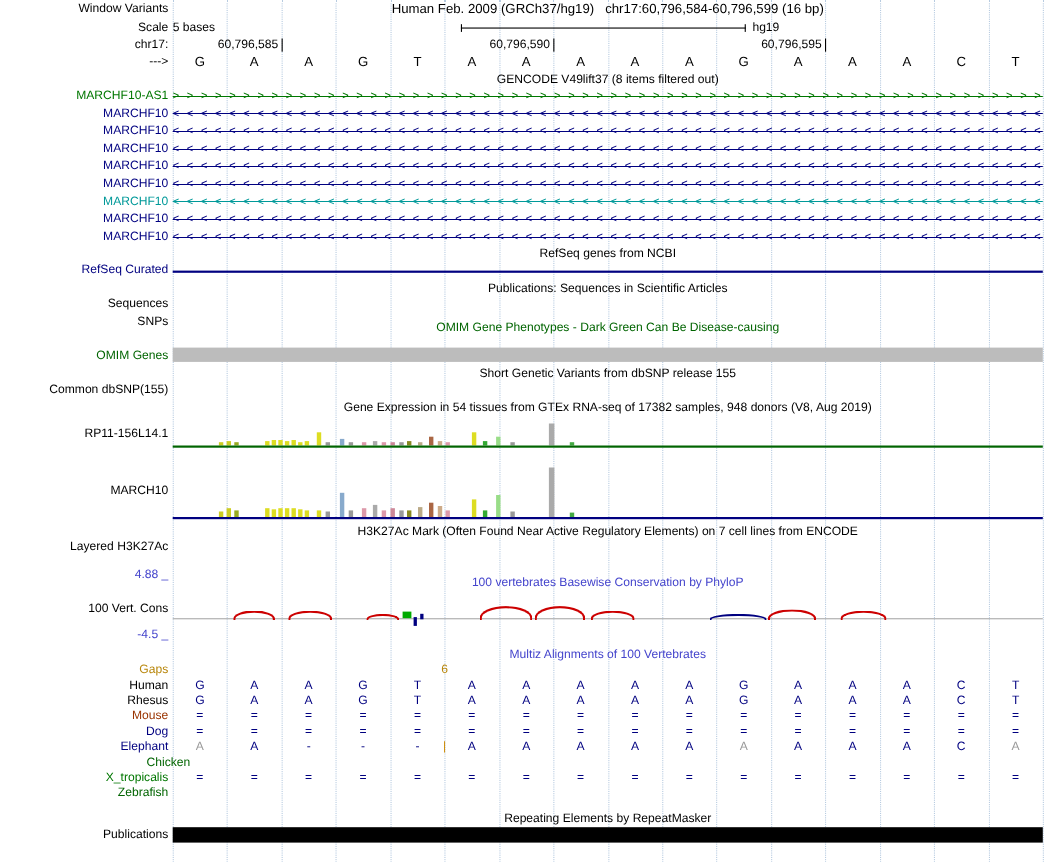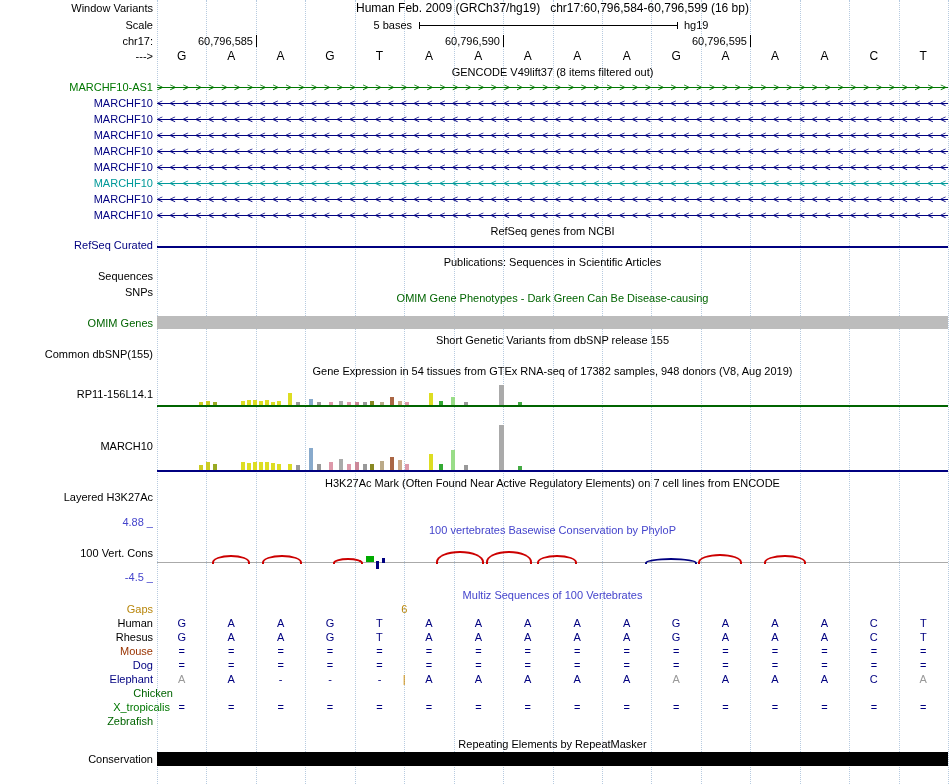--- a/index.html
+++ b/index.html
@@ -43,7 +43,7 @@
 <div class="center-title pre" style="top:2px;font-size:12px">Human Feb. 2009 (GRCh37/hg19)   chr17:60,796,584-60,796,599 (16 bp)</div>
 
 <div class="side-label" style="top:19px">Scale</div>
-<div style="position:absolute;left:157px;top:19px;width:255px;text-align:right">5 bases</div>
+<div style="position:absolute;left:157px;top:19px;width:255px;">5 bases</div>
 <div class="hline" style="left:419px;top:25px;width:259px;height:1px;background:#000"></div>
 <div class="hline" style="left:419px;top:22px;width:1px;height:7px;background:#000"></div>
 <div class="hline" style="left:677px;top:22px;width:1px;height:7px;background:#000"></div>

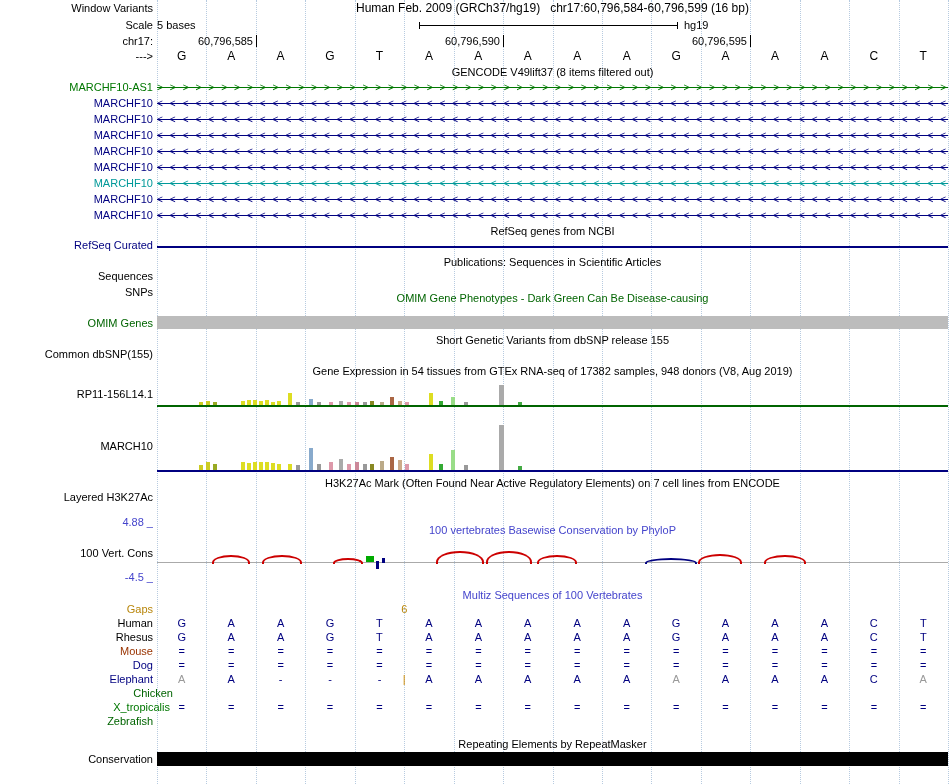--- a/index.html
+++ b/index.html
@@ -207,7 +207,7 @@
   </div>
 <div class="side-label blue" style="top:571px">-4.5 _</div>
 
-<div class="center-title blue" style="top:589px">Multiz Sequences of 100 Vertebrates</div>
+<div class="center-title blue" style="top:589px">Multiz Alignments of 100 Vertebrates</div>
 <div id="multiz-rows">
     <div class="side-label" style="top: 603px; color: rgb(184, 134, 11);">Gaps</div>
     <div class="cell" style="left: 394.188px; top: 603px; width: 20px; color: rgb(184, 134, 11);">6</div>

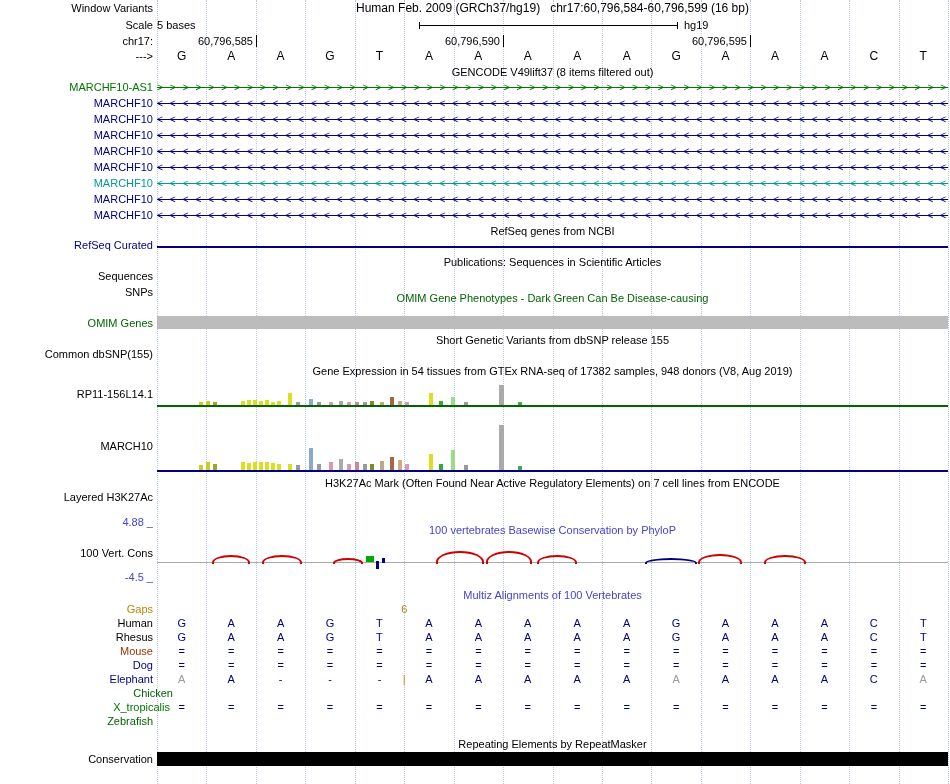--- a/index.html
+++ b/index.html
@@ -298,7 +298,7 @@
     <div class="cell" style="left: 898.562px; top: 673px; width: 49.4375px; color: rgb(153, 153, 153);">A</div>
     <div class="cell" style="left: 394.188px; top: 673px; width: 20px; color: rgb(204, 136, 0);">|</div>
     <div class="side-label" style="top: 687px; color: rgb(0, 100, 0); margin-left: 20px;">Chicken</div>
-    <div class="side-label" style="top: 701px; color: rgb(0, 119, 0); margin-left: 17px;">X_tropicalis</div>
+    <div class="side-label" style="top: 701px; color: rgb(0, 119, 0);">X_tropicalis</div>
     <div class="cell" style="left: 157px; top: 701px; width: 49.4375px; color: rgb(0, 0, 128);">=</div>
     <div class="cell" style="left: 206.438px; top: 701px; width: 49.4375px; color: rgb(0, 0, 128);">=</div>
     <div class="cell" style="left: 255.875px; top: 701px; width: 49.4375px; color: rgb(0, 0, 128);">=</div>

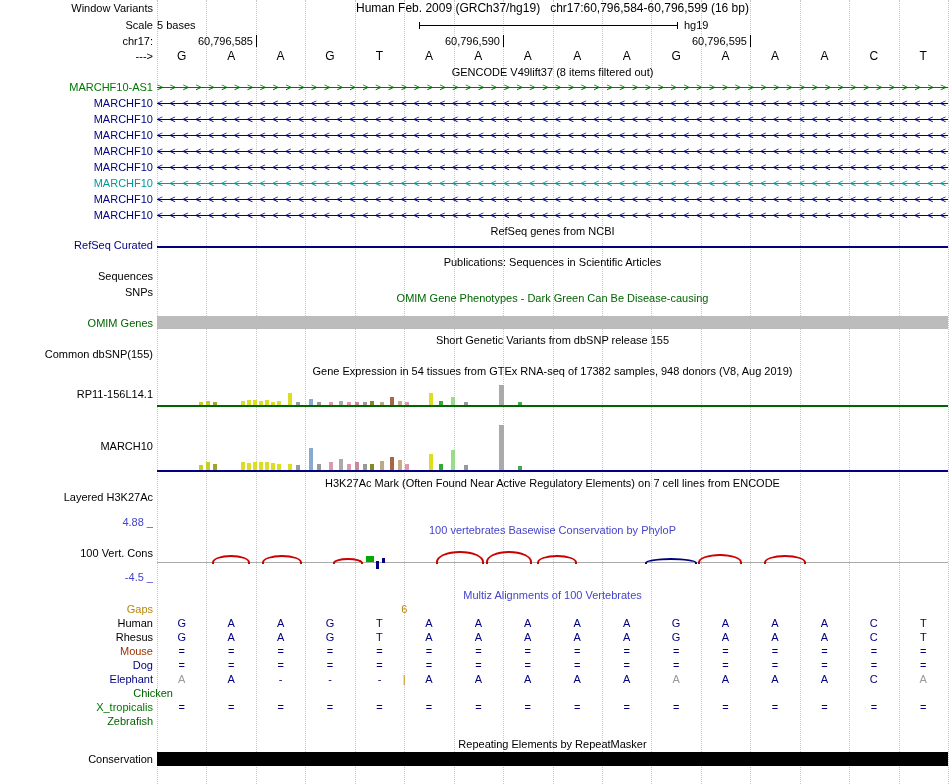--- a/index.html
+++ b/index.html
@@ -320,6 +320,6 @@
 
 <div class="center-title" style="top:738px">Repeating Elements by RepeatMasker</div>
 <div class="hline" style="left:157px;top:752px;width:791px;height:14px;background:#000"></div>
-<div class="side-label" style="top:753px">Conservation</div>
+<div class="side-label" style="top:753px">Publications</div>
 
 </body></html>

